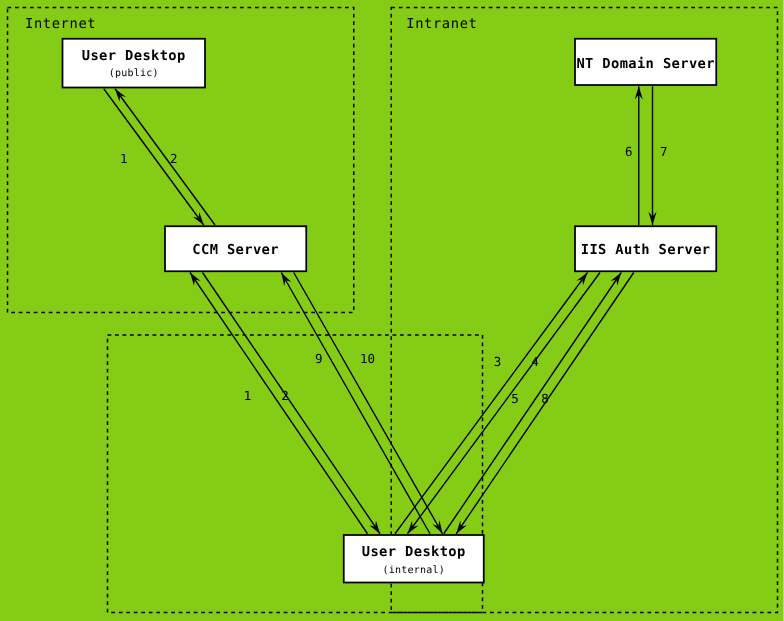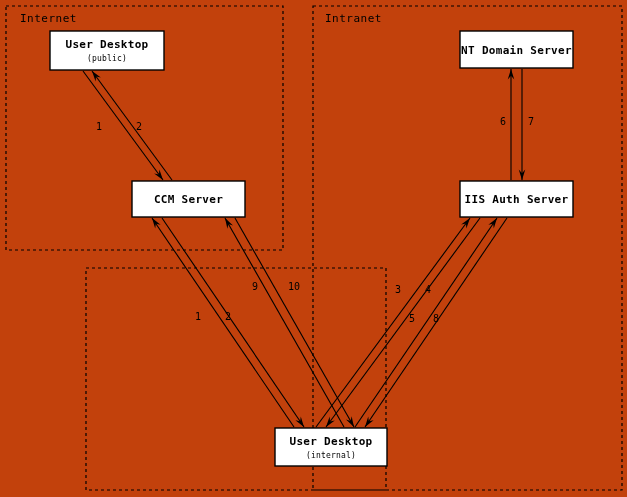--- a/index.html
+++ b/index.html
@@ -14,7 +14,7 @@
     position: relative;
     width: 627px;
     height: 497px;
-    background: #c2410c;
+    background: #84cc16;
     overflow: hidden;
     text-align: center;
   }

